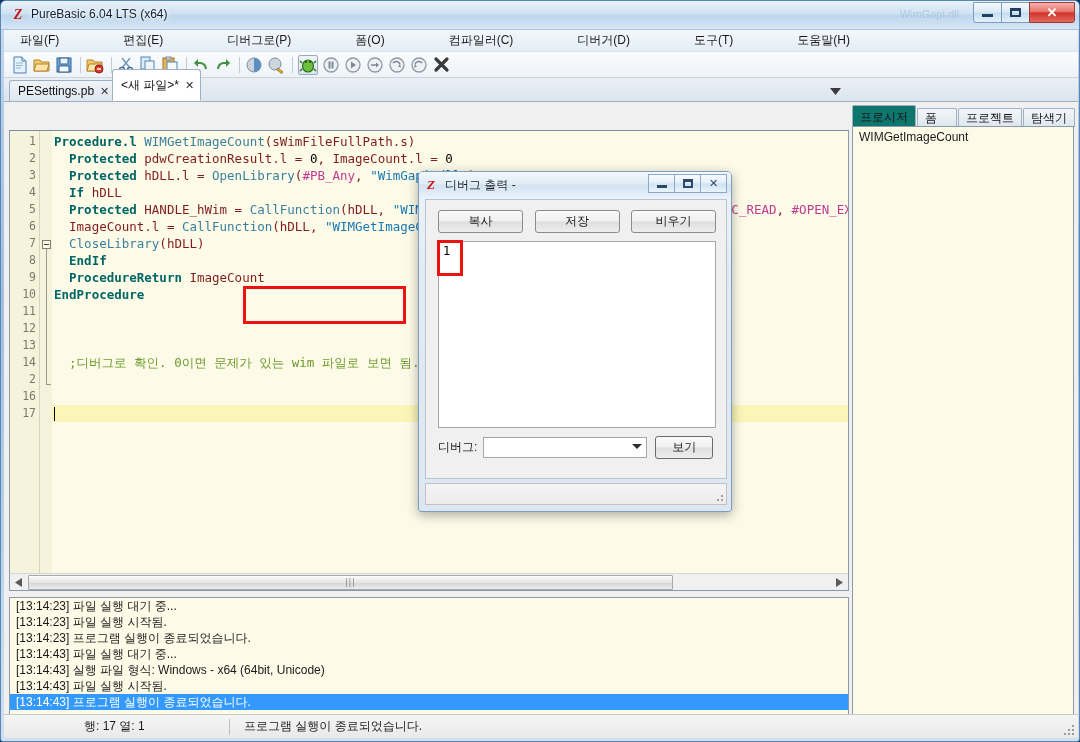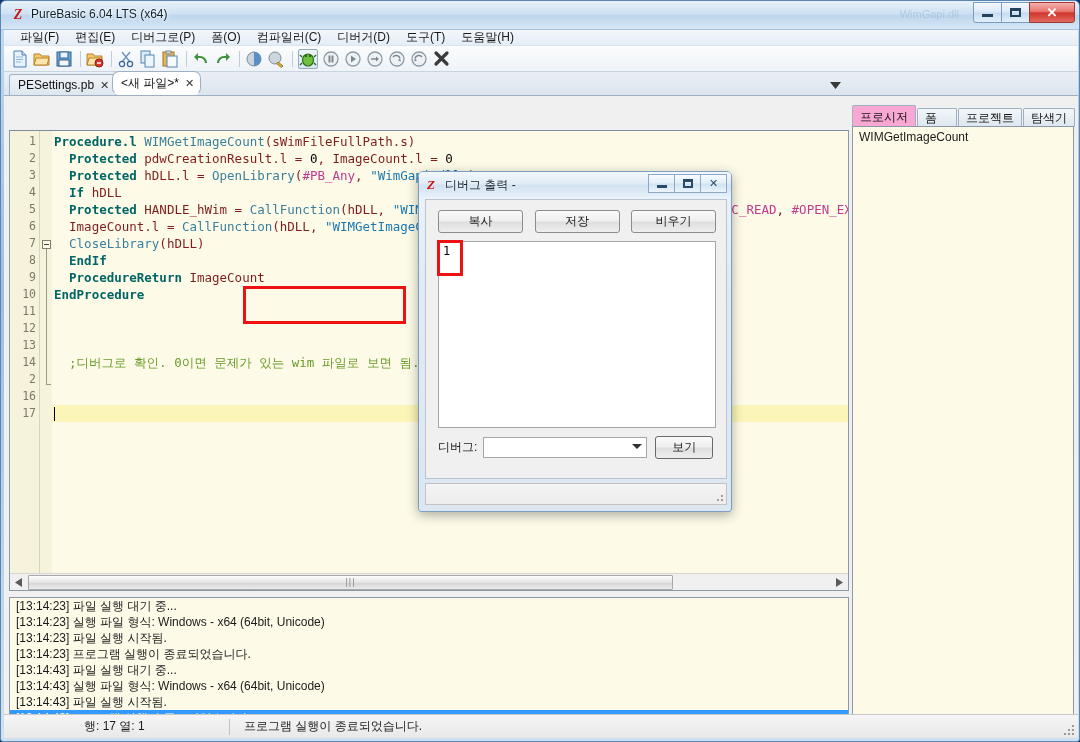--- a/index.html
+++ b/index.html
@@ -83,11 +83,12 @@
 
   
   #menubar {
-    height: 16px;
+    height: 22px;
     background: linear-gradient(to bottom, #f3f7fb 0%, #e4edf6 100%);
     display: flex; align-items: center;
     padding-left: 8px;
     border-bottom: 1px solid #dbe5ee;
+    gap: 48px;
   }
   .menu-item {
     padding: 3px 8px; font-size: 12px; color: #1a1a1a; white-space: nowrap;

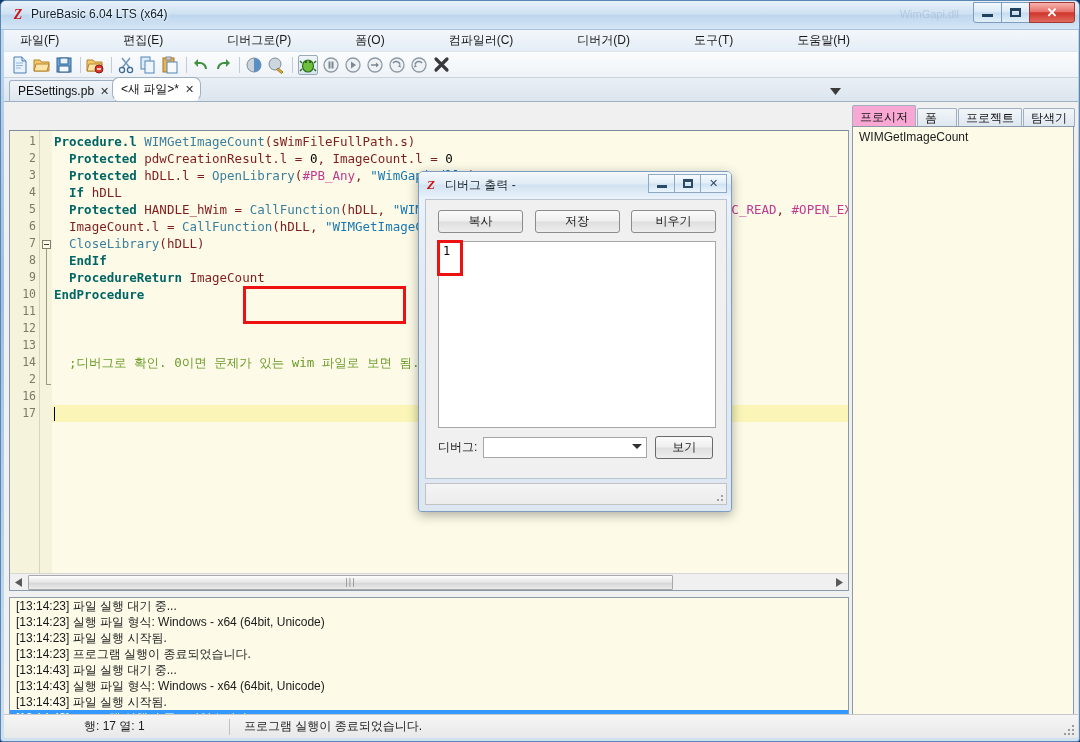--- a/index.html
+++ b/index.html
@@ -140,10 +140,9 @@
   }
   .ftab.active {
     background: #ffffff;
-    height: 24px;
+    height: 32px;
     z-index: 3;
     border-bottom: 1px solid #ffffff;
-    border-radius: 7px;
   }
   .ftab .x { margin-left: 6px; color: #333; font-size: 11px; }
   #tab-dropdown {

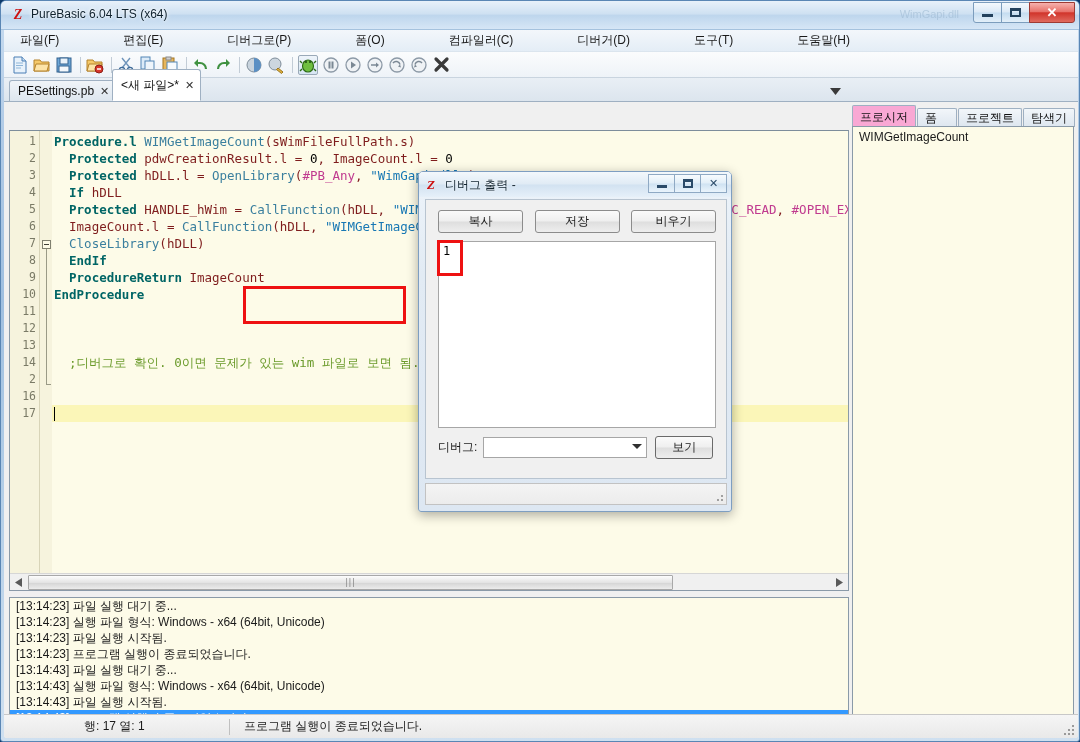--- a/index.html
+++ b/index.html
@@ -300,7 +300,7 @@
     margin-right: 1px;
   }
   .rtab.active {
-    background: #f9a8d4; height: 22px; line-height: 22px;
+    background: #0f766e; height: 22px; line-height: 22px;
     font-weight: normal;
   }
   #rp-body {

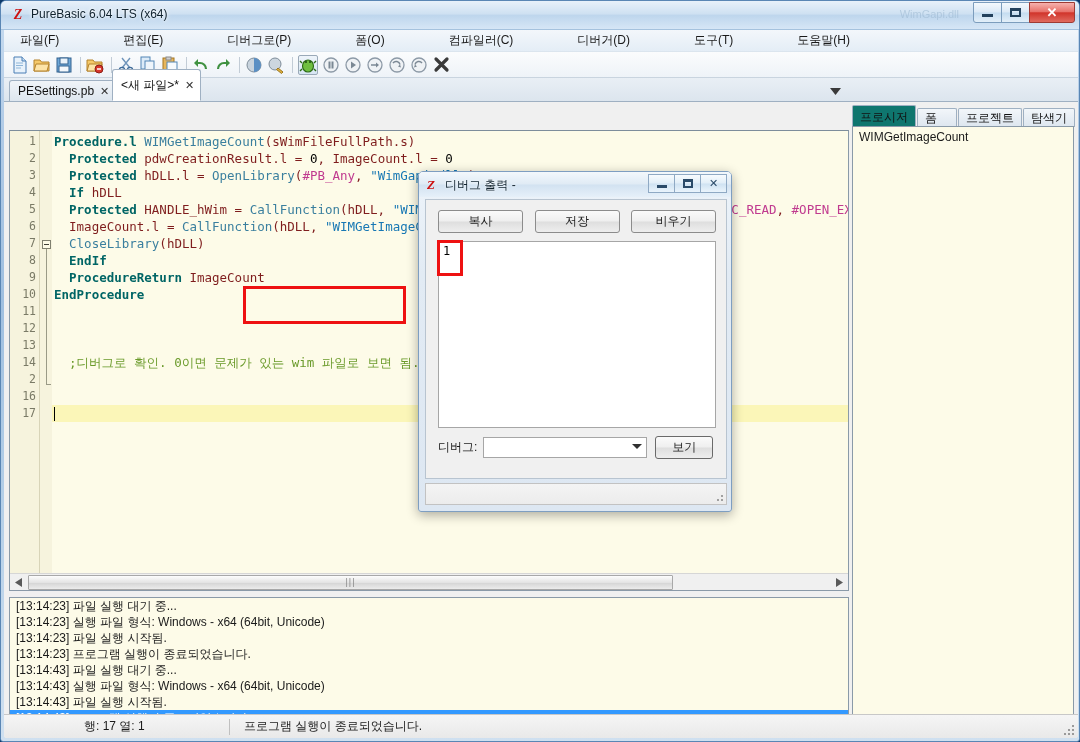--- a/index.html
+++ b/index.html
@@ -682,7 +682,6 @@
       <div id="log-pane">
         <div id="log-lines">
             <div class="log-line">[13:14:23] 파일 실행 대기 중...</div>
-            <div class="log-line">[13:14:23] 실행 파일 형식: Windows - x64   (64bit, Unicode)</div>
             <div class="log-line">[13:14:23] 파일 실행 시작됨.</div>
             <div class="log-line">[13:14:23] 프로그램 실행이 종료되었습니다.</div>
             <div class="log-line">[13:14:43] 파일 실행 대기 중...</div>

